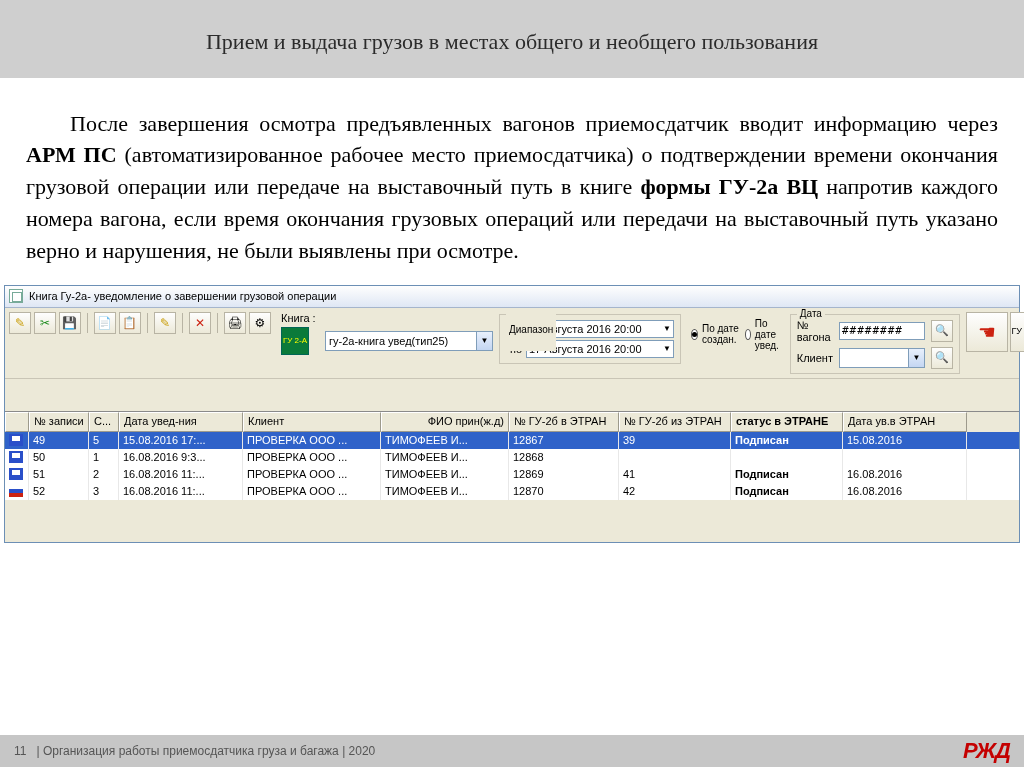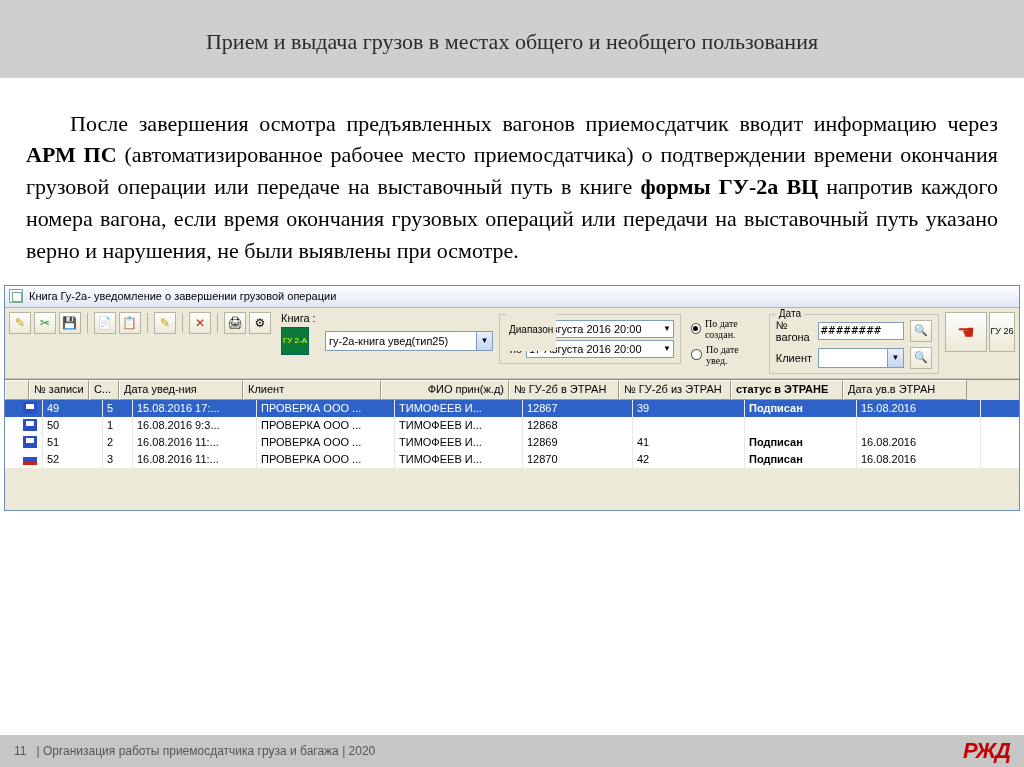--- a/index.html
+++ b/index.html
@@ -35,7 +35,7 @@
   .range-row .lbl{ width:16px; text-align:right;}
   .date-input{ width:148px; height:18px; background:#fff; border:1px solid #7f9db9; padding:0 2px; display:flex; align-items:center; justify-content:space-between;}
   .date-input .arrow{ font-size:8px;}
-  .radio-block{ display:flex; flex-direction:column; gap:4px; margin-left:4px; margin-top:6px;font-family:Liberation Serif, serif;}
+  .radio-block{ display:flex; flex-direction:row; gap:4px; margin-left:4px; margin-top:6px;}
   .radio-row{ display:flex; align-items:center; gap:4px; font-size:10px;}
   .radio-dot{ width:11px; height:11px; border:1px solid #555; border-radius:50%; background:#fff; display:flex; align-items:center; justify-content:center;}
   .radio-dot .on{ width:5px; height:5px; background:#000; border-radius:50%;}

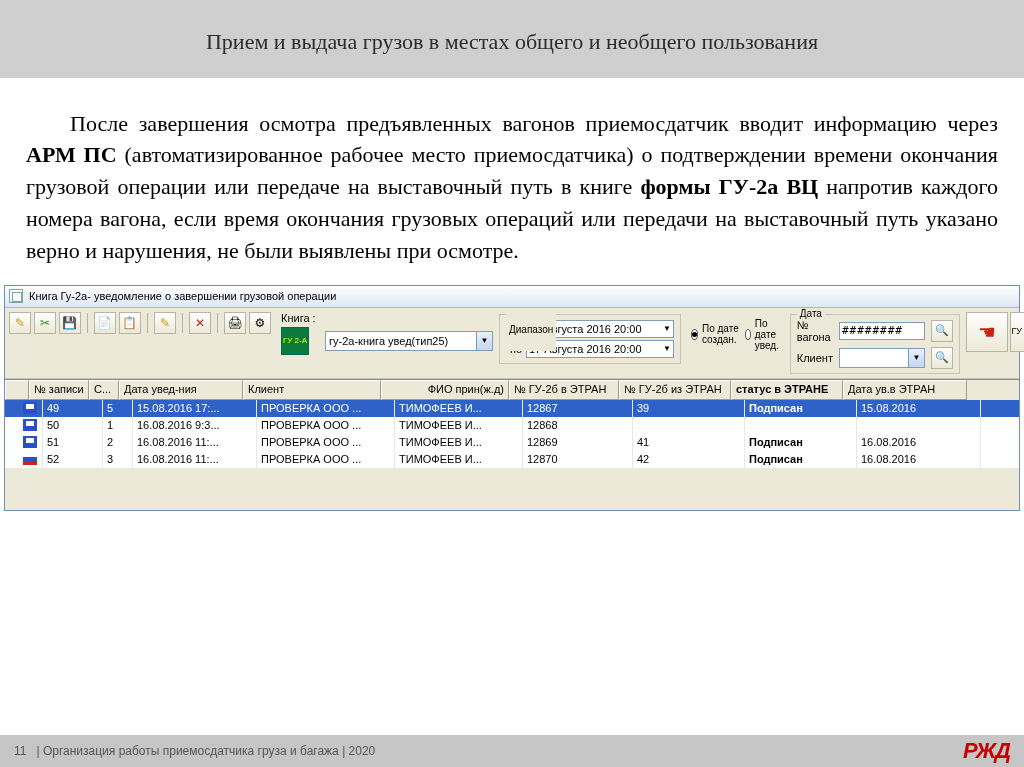--- a/index.html
+++ b/index.html
@@ -46,7 +46,7 @@
   .hand-btn{ width:42px; height:40px; border:1px solid #b8b4a4; background:linear-gradient(#fefefe,#ece9d8); display:flex; align-items:center; justify-content:center; font-size:20px; color:#c21;}
   .side-btn{ width:26px; height:40px; border:1px solid #b8b4a4; background:linear-gradient(#fefefe,#ece9d8); display:flex; align-items:center; justify-content:center; font-size:9px; text-align:center; line-height:1.1; margin-left:2px;}
   .righter{ display:flex; align-items:flex-start; margin-left:auto;}
-  .grid { border-top:1px solid #8a8a8a;}
+  .grid { border-top:1px solid #8a8a8a;margin-top:32px;}
   .grid-head{ display:flex; background:#ece9d8; height:20px;}
   .gh{ border:1px solid #fff; border-right-color:#9d9a8c; border-bottom-color:#9d9a8c; padding:2px 4px; overflow:hidden; white-space:nowrap; font-size:11px;}
   .grid-body{ background:#fff;}

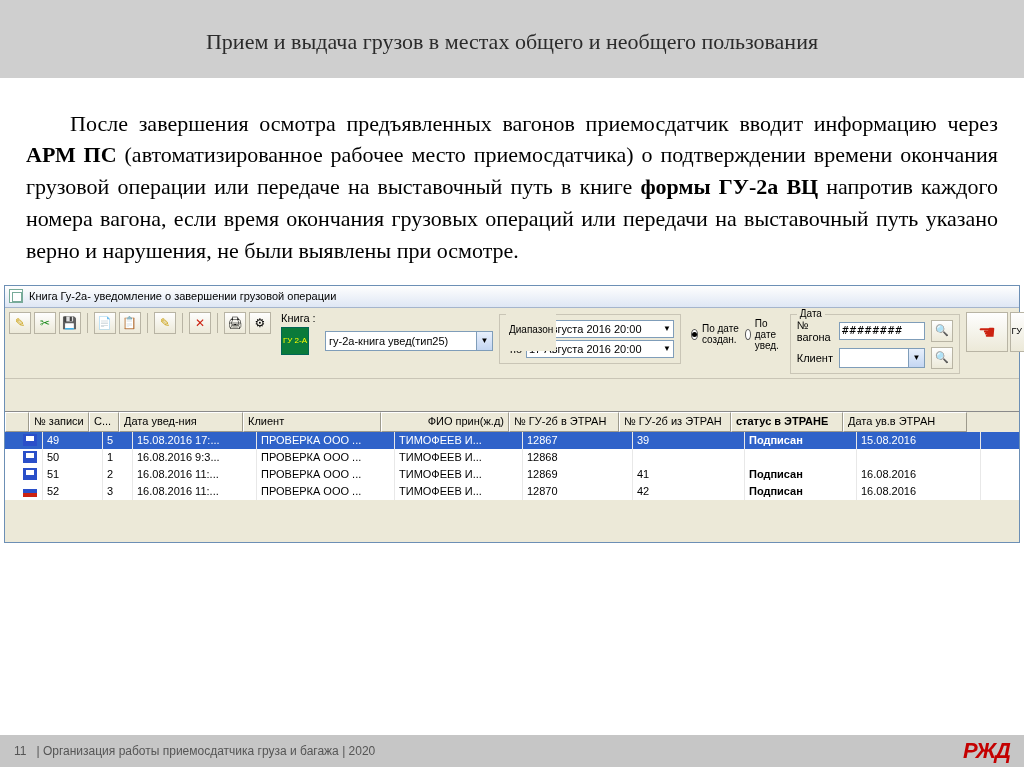--- a/index.html
+++ b/index.html
@@ -50,7 +50,7 @@
   .grid-head{ display:flex; background:#ece9d8; height:20px;}
   .gh{ border:1px solid #fff; border-right-color:#9d9a8c; border-bottom-color:#9d9a8c; padding:2px 4px; overflow:hidden; white-space:nowrap; font-size:11px;}
   .grid-body{ background:#fff;}
-  .grow{ display:flex; height:17px; align-items:center;padding-left:14px;}
+  .grow{ display:flex; height:17px; align-items:center;}
   .grow.sel{ background:#2f62c9; color:#fff;}
   .gc{ padding:0 4px; overflow:hidden; white-space:nowrap; border-right:1px solid #e8e8e8; height:100%; display:flex; align-items:center; font-size:11px;}
   .c0{width:24px;}

